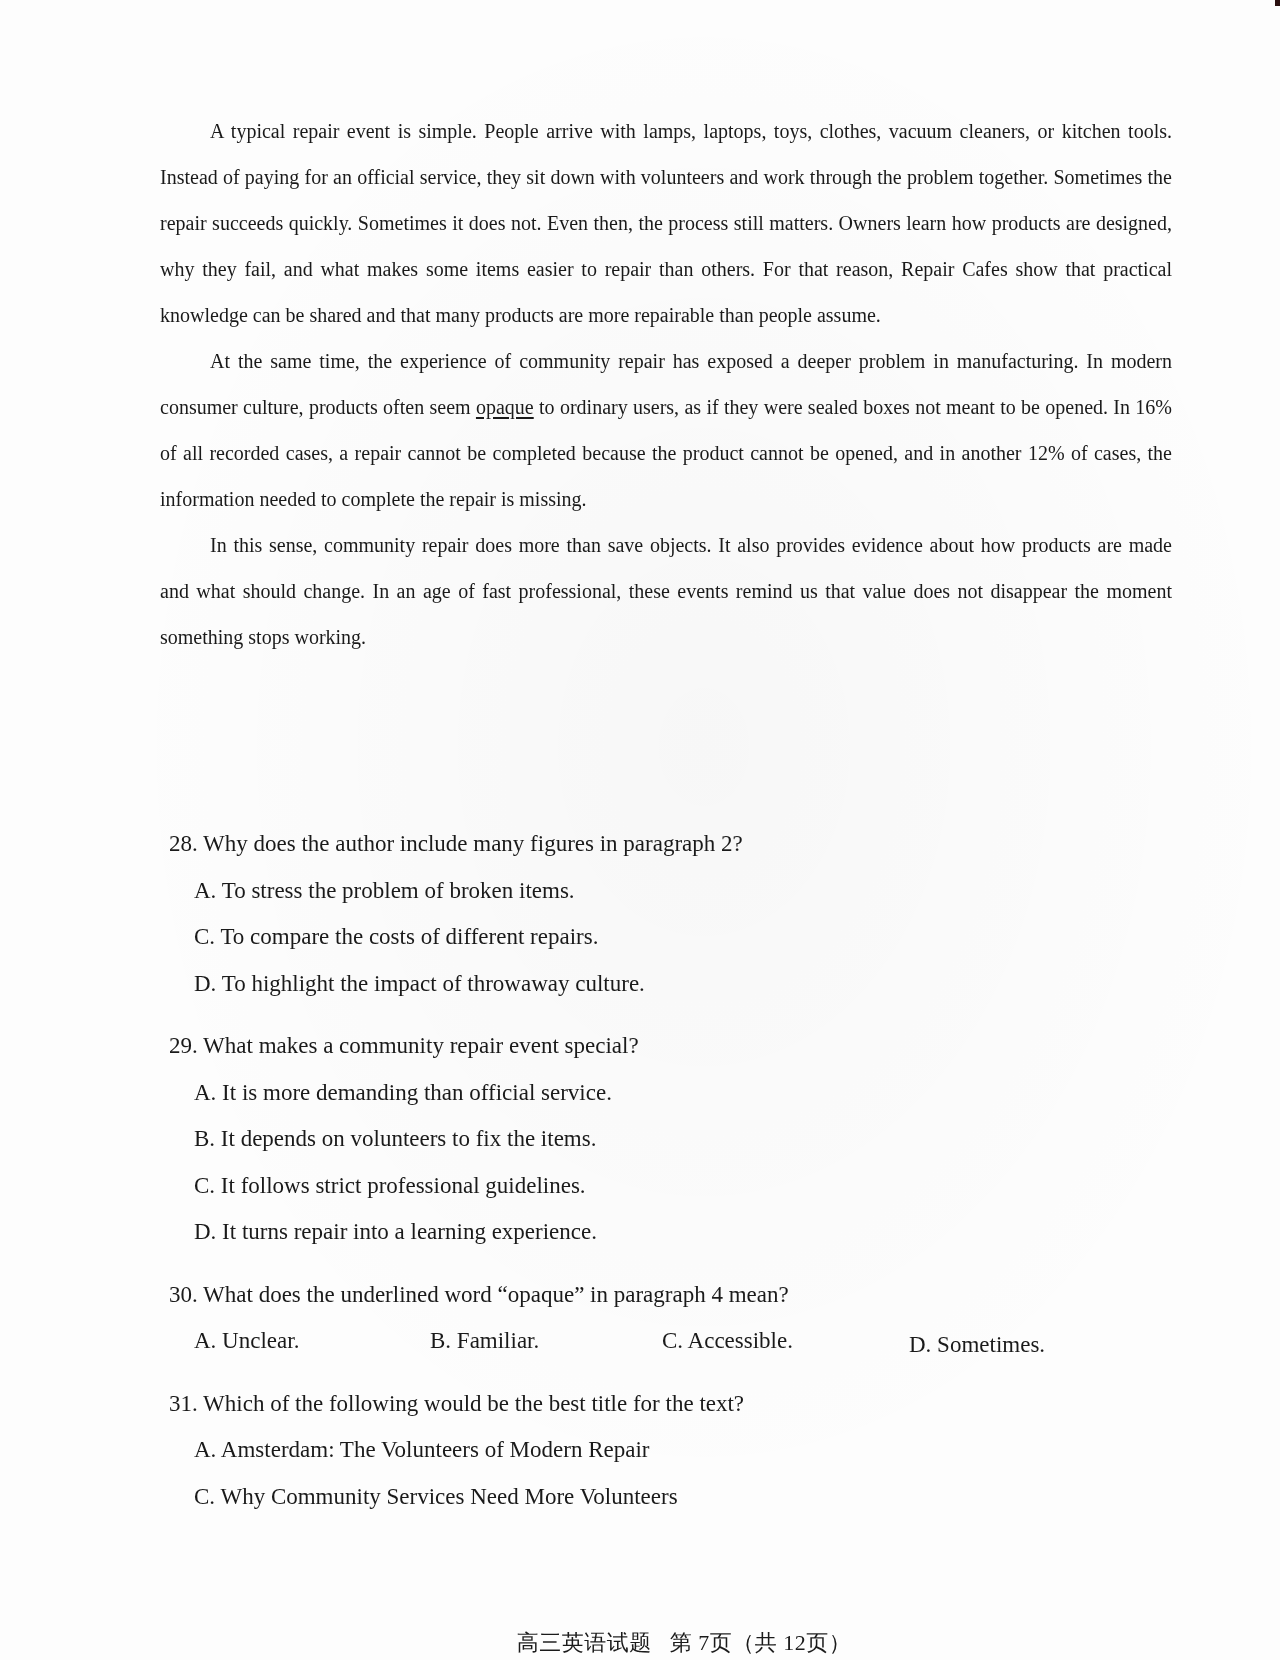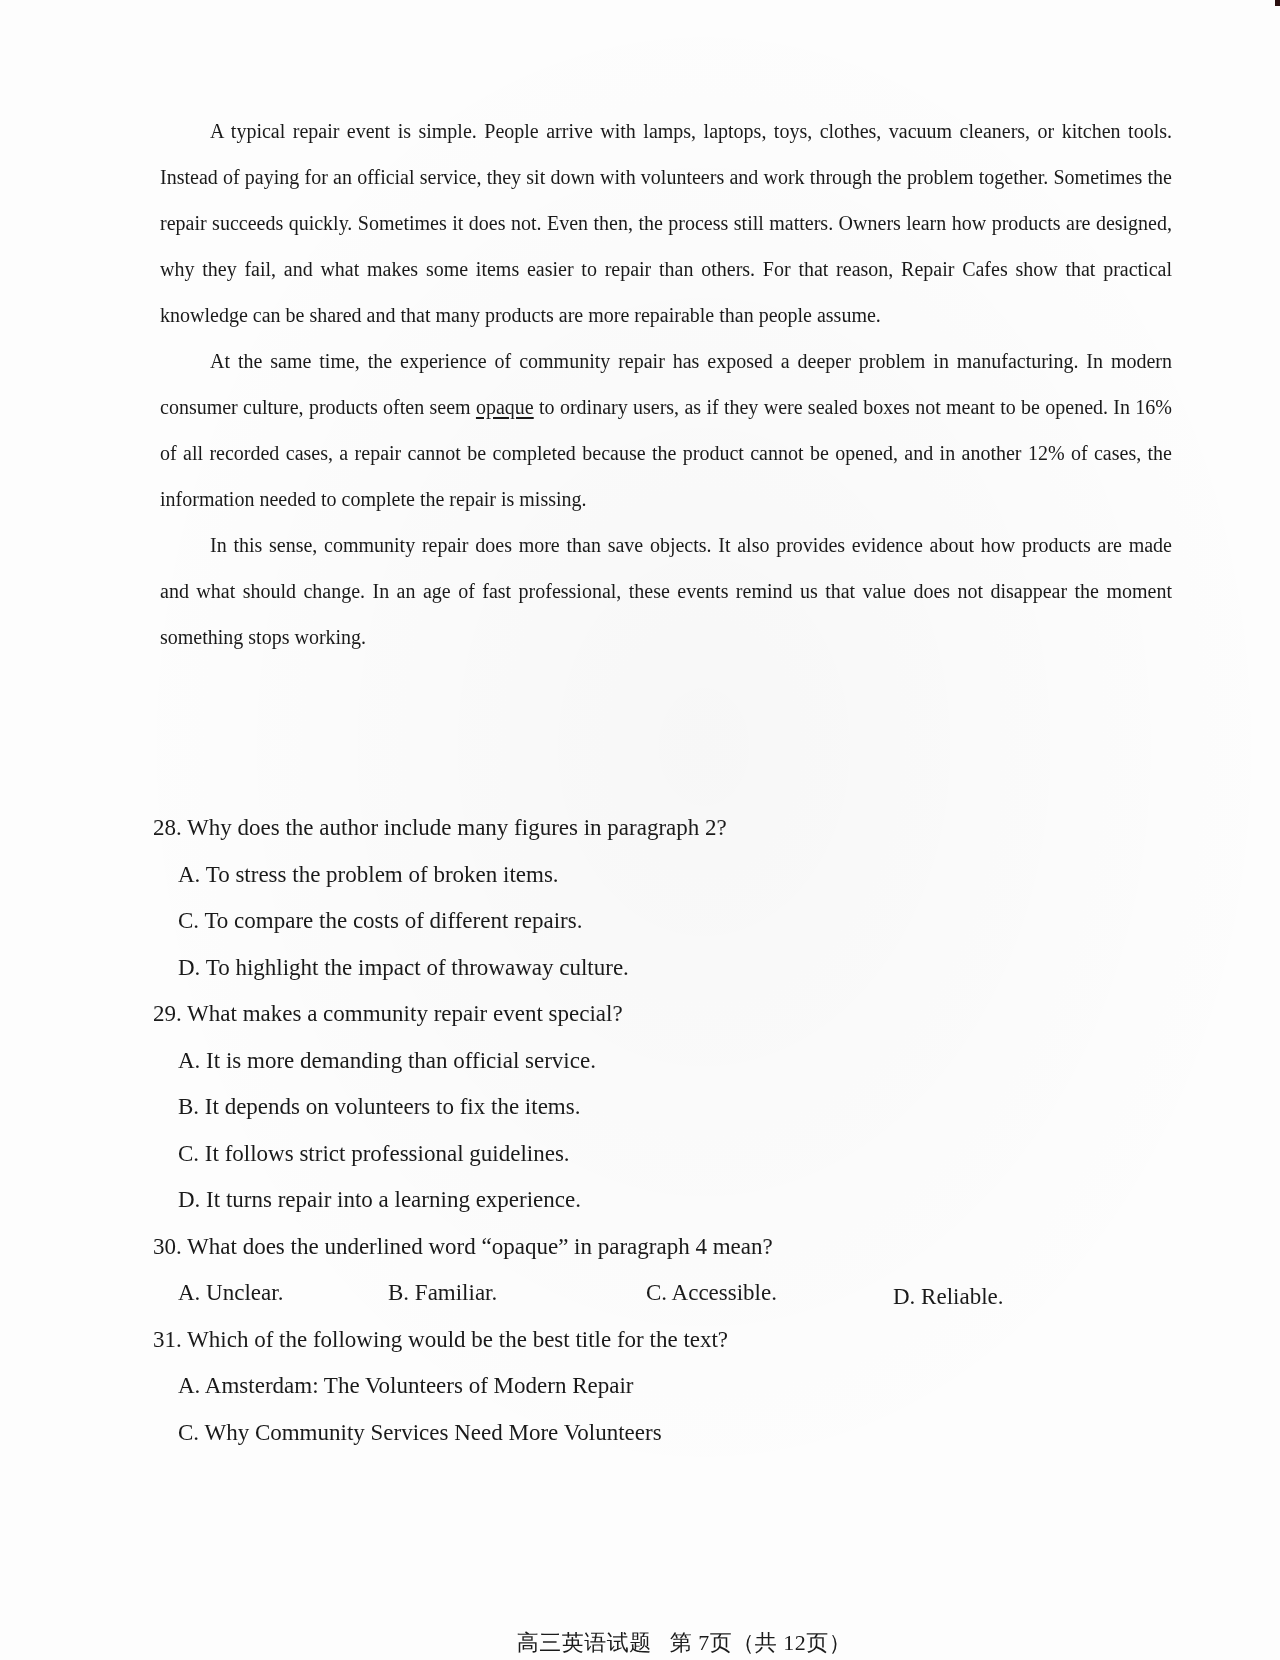--- a/index.html
+++ b/index.html
@@ -56,7 +56,7 @@
       font-size: 23px;
     }
     .question {
-      margin: 0;
+      margin: 16px;
     }
     .q-stem {
       height: 46.5px;

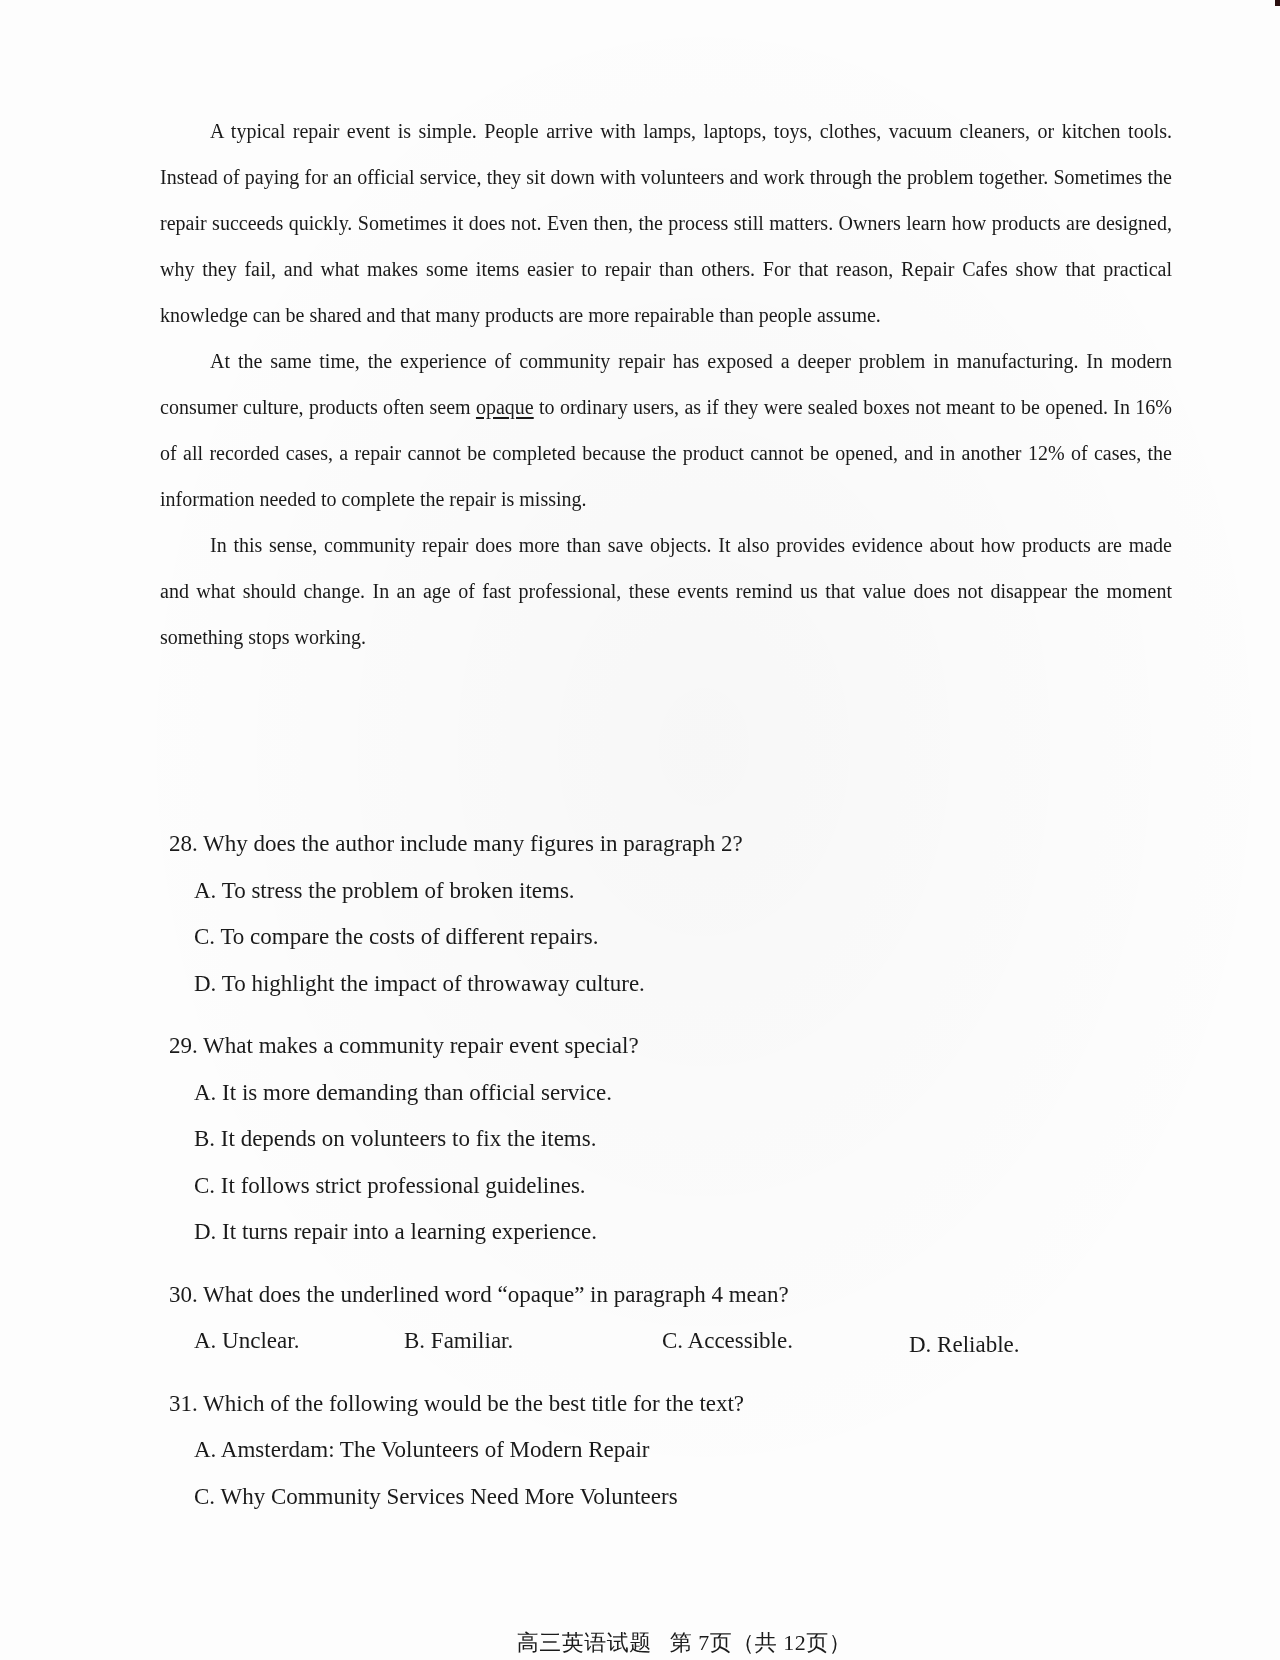--- a/index.html
+++ b/index.html
@@ -81,7 +81,7 @@
       top: 0;
     }
     .opt-a { left: 25px; }
-    .opt-b { left: 235px; }
+    .opt-b { left: 261px; }
     .opt-c { left: 493px; }
     .opt-d { left: 740px; top: 4px !important; }
     .footer {

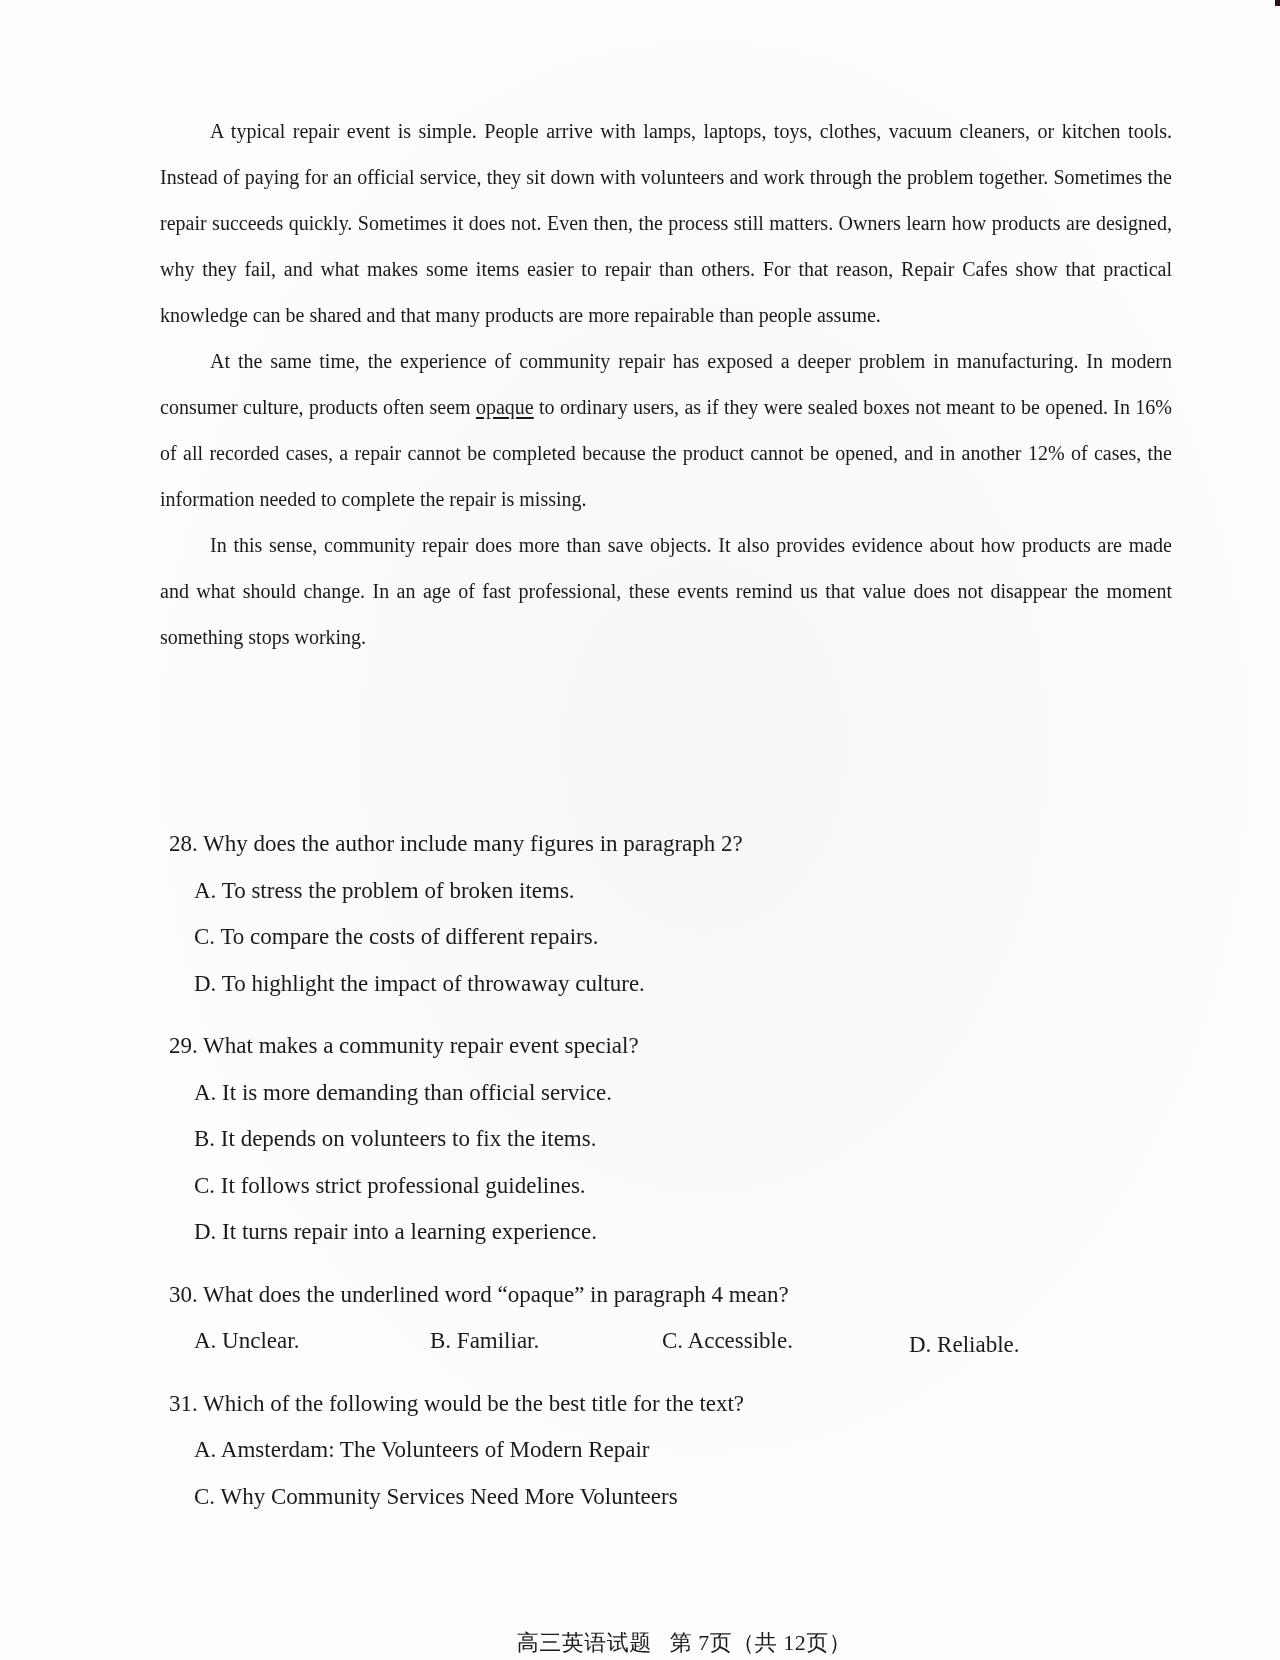--- a/index.html
+++ b/index.html
@@ -132,7 +132,7 @@
         <span class="opt-a">A. Unclear.</span>
         <span class="opt-b">B. Familiar.</span>
         <span class="opt-c">C. Accessible.</span>
-        <span class="opt-d">D. Reliable.</span>
+        <span class="opt-d">D. Sometimes.</span>
       </div>
     </div>
 

